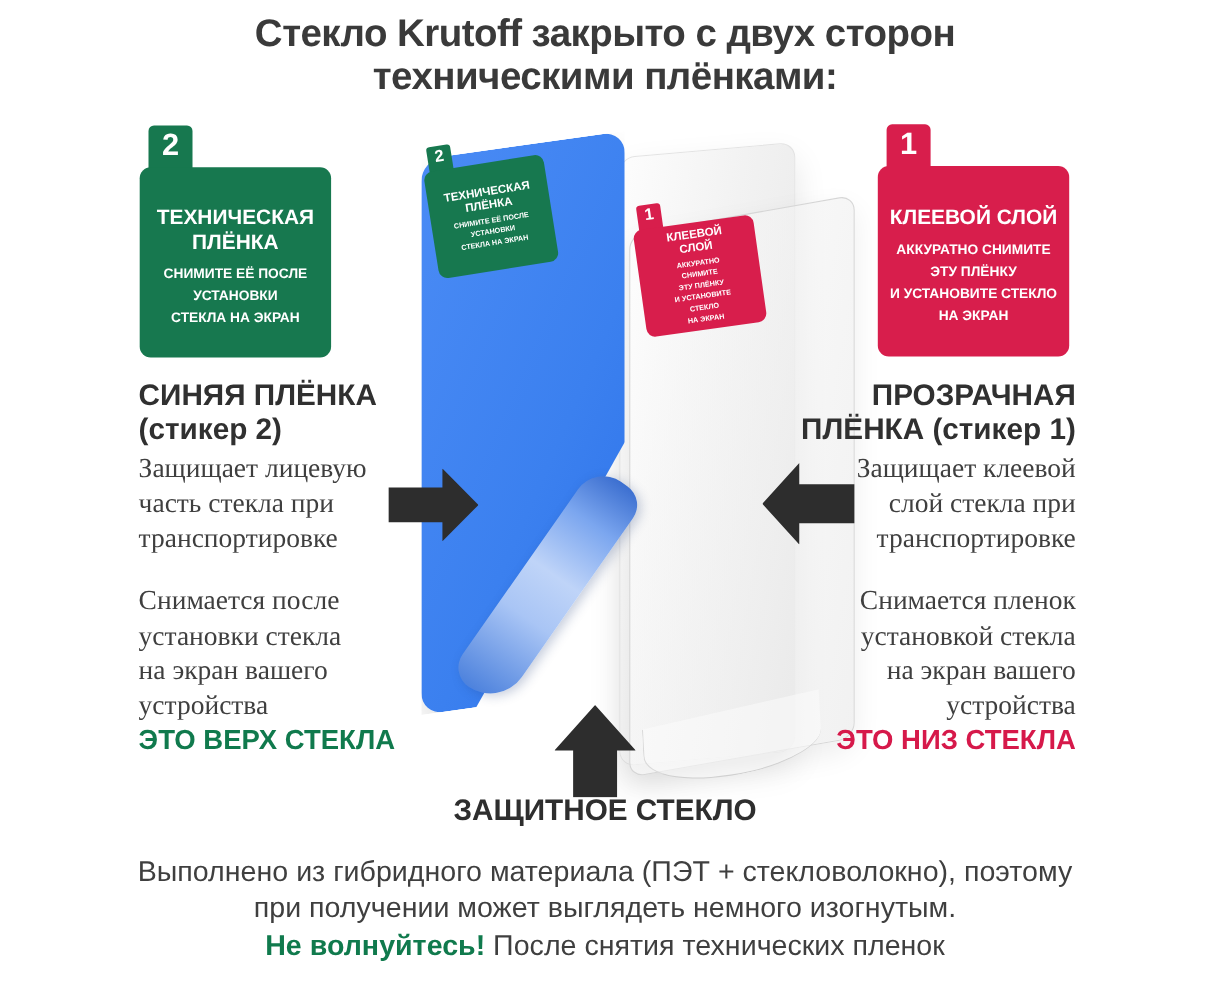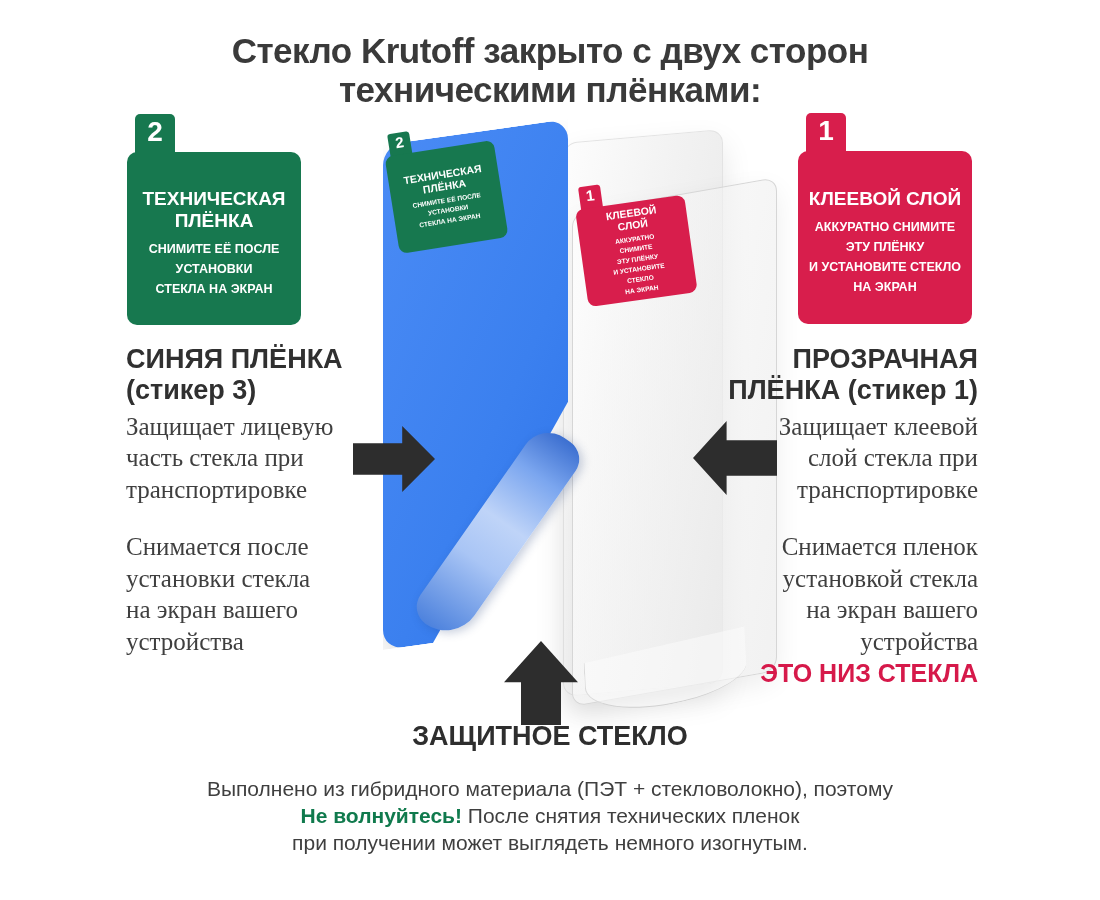--- a/index.html
+++ b/index.html
@@ -13,7 +13,7 @@
   .title{
     position:absolute;left:0;top:12px;width:100%;text-align:center;
     font-size:35px;font-weight:bold;color:var(--heading,#3a3a3a);
-    line-height:1.1;letter-spacing:-0.5px;margin-top:20px;
+    line-height:1.1;letter-spacing:-0.5px;
   }
 
   

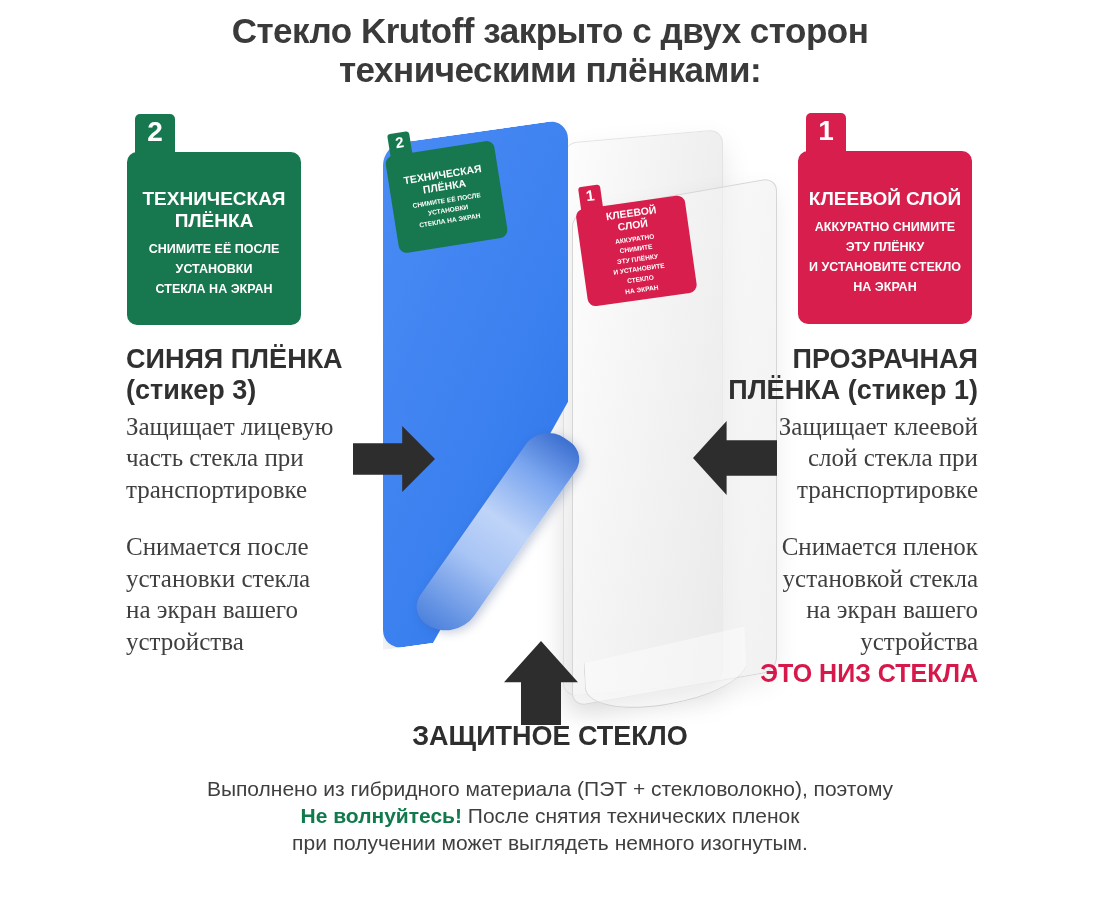--- a/index.html
+++ b/index.html
@@ -184,7 +184,7 @@
 
   <div class="col" id="col-left">
     <div class="col-h pre">СИНЯЯ ПЛЁНКА
-(стикер 3)</div>
+(стикер 2)</div>
     <div class="col-p pre">Защищает лицевую
 часть стекла при
 транспортировке</div>

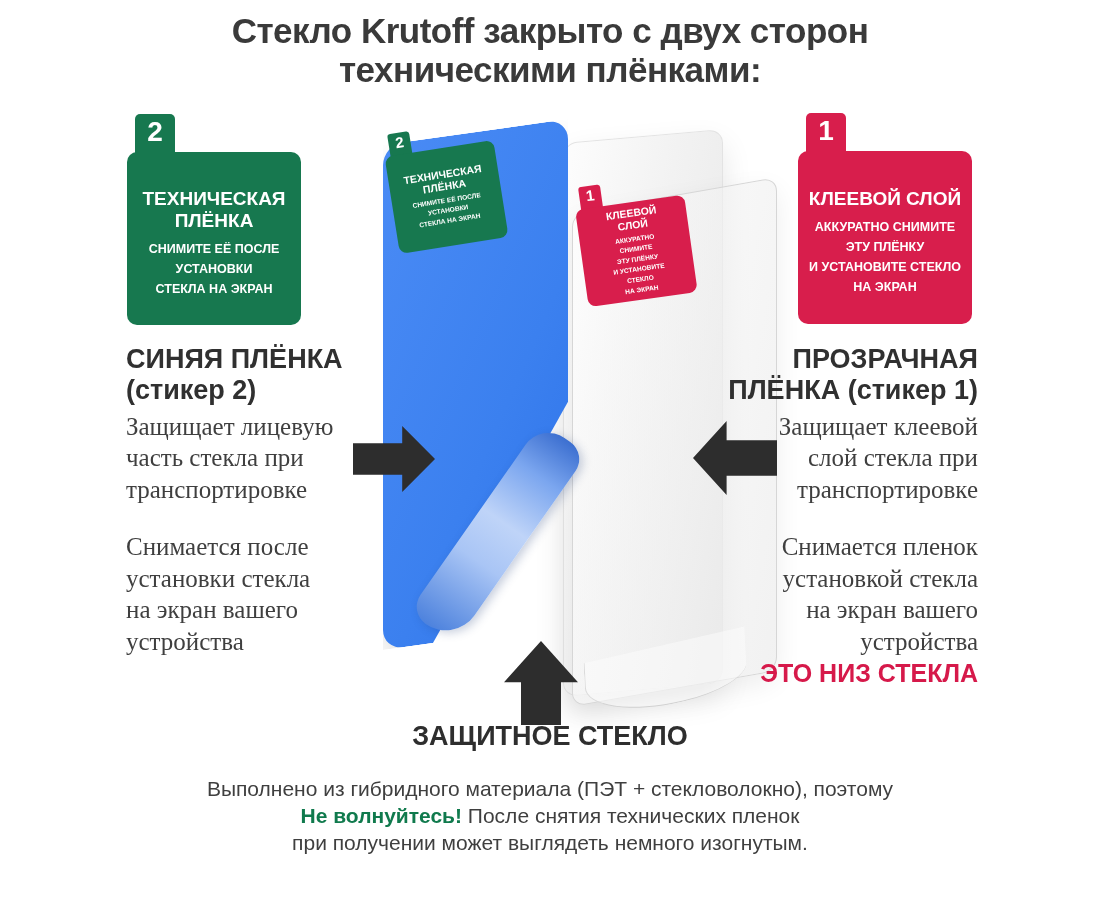--- a/index.html
+++ b/index.html
@@ -192,6 +192,7 @@
 установки стекла
 на экран вашего
 устройства</div>
+    <div class="col-hl hl-green">ЭТО ВЕРХ СТЕКЛА</div>
   </div>
 
   <div class="col" id="col-right">

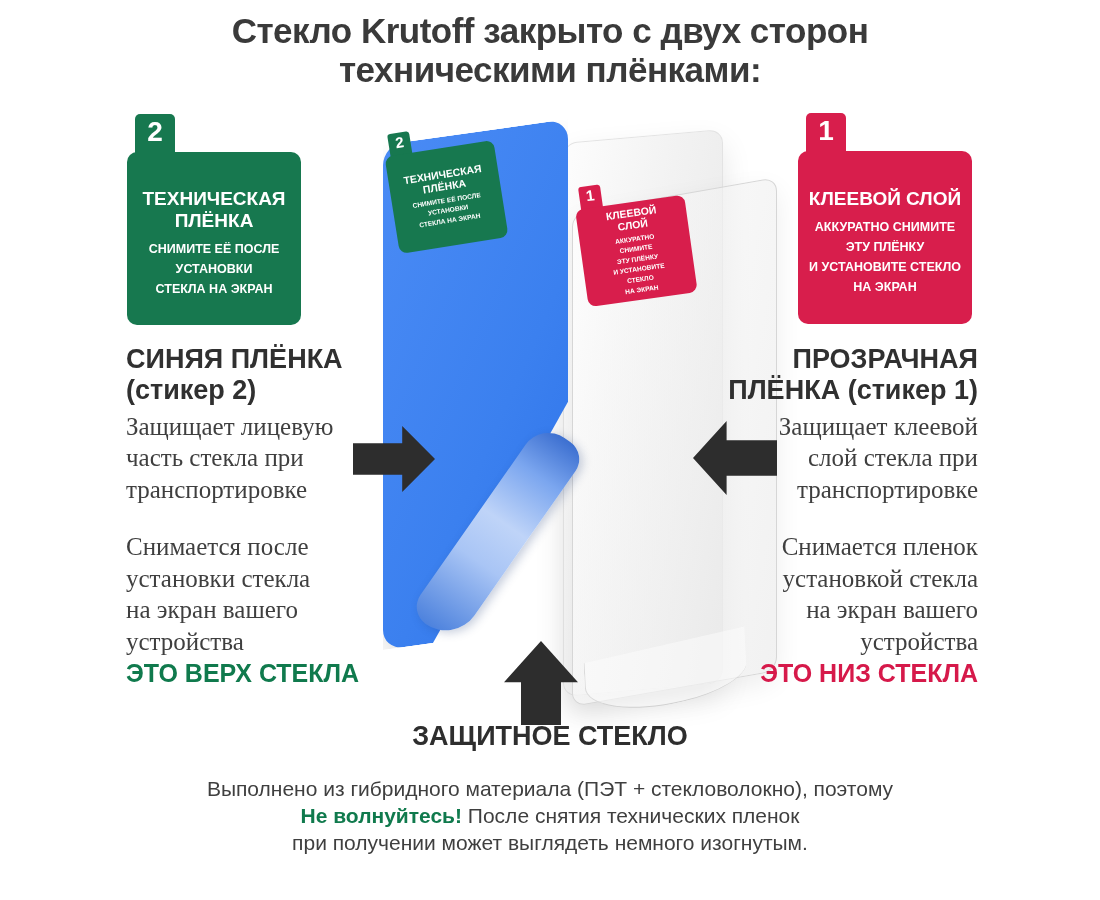--- a/index.html
+++ b/index.html
@@ -114,7 +114,7 @@
   
   .bottom{position:absolute;left:0;top:721px;width:100%;text-align:center;z-index:9;}
   .b-h{font-size:27px;font-weight:bold;color:#2e2e2e;margin-bottom:24px;}
-  .b-line{font-size:21px;line-height:1.28;}
+  .b-line{font-size:26px;line-height:1.28;}
   .b-hl{font-weight:bold;color:var(--green-text,#107a4d);}
 </style>
 </head>

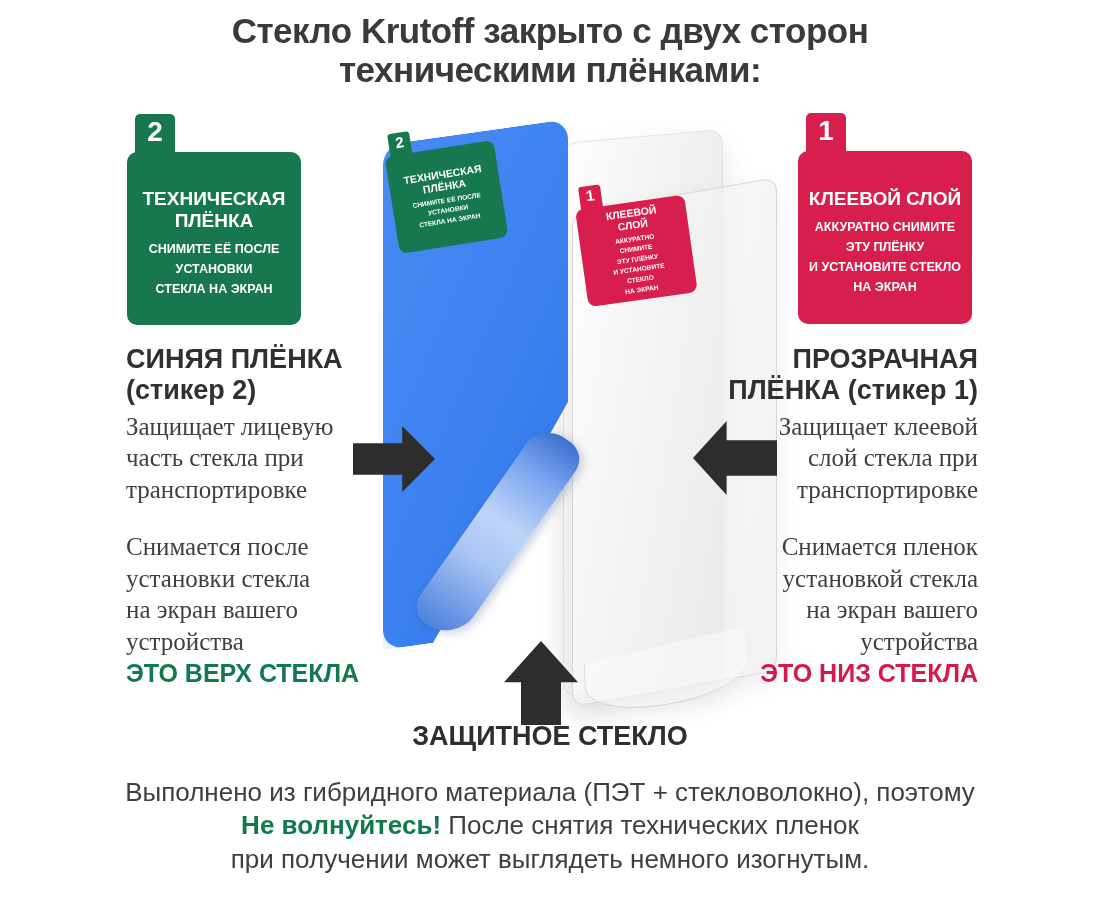--- a/index.html
+++ b/index.html
@@ -211,8 +211,8 @@
   <div class="bottom">
     <div class="b-h">ЗАЩИТНОЕ СТЕКЛО</div>
     <div class="b-line">Выполнено из гибридного материала (ПЭТ + стекловолокно), поэтому</div>
+    <div class="b-line">при получении может выглядеть немного изогнутым.</div>
     <div class="b-line"><span class="b-hl">Не волнуйтесь!</span><span> После снятия технических пленок</span></div>
-    <div class="b-line">при получении может выглядеть немного изогнутым.</div>
   </div>
 
 </div>

